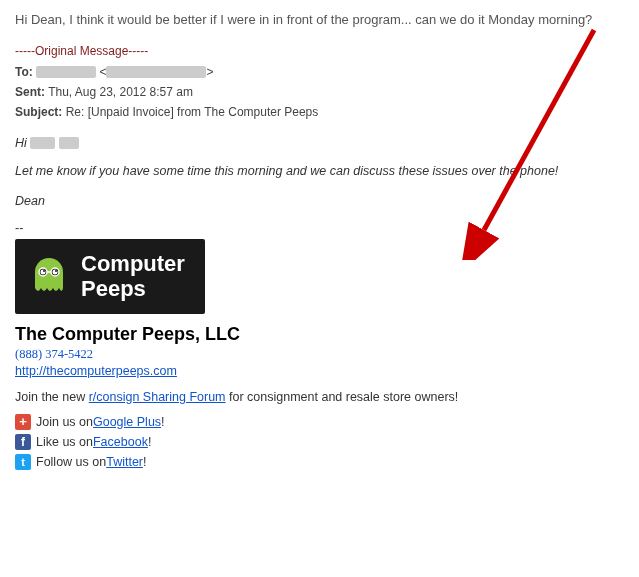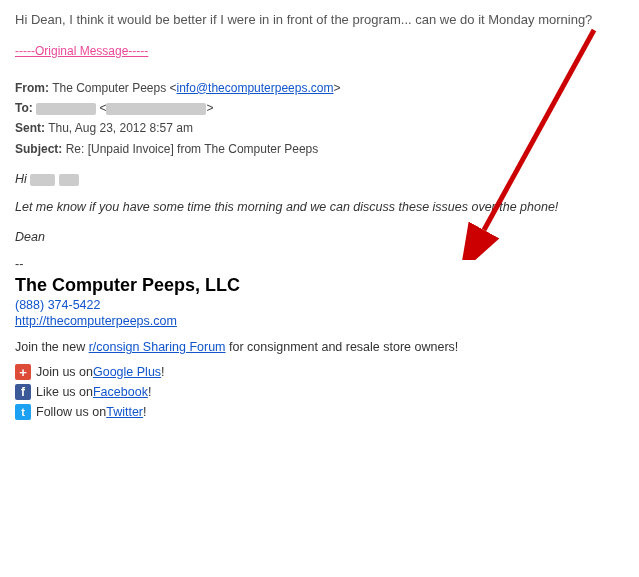--- a/index.html
+++ b/index.html
@@ -21,10 +21,9 @@
       line-height: 1.5;
     }
     .divider-line {
-      color: #ec4899;
+      color: #7f1d1d;
       font-size: 12px;
-      margin-bottom: 20px;
-      text-decoration: underline;
+      margin-bottom: 4px;
     }
     .original-message {
       margin-bottom: 10px;

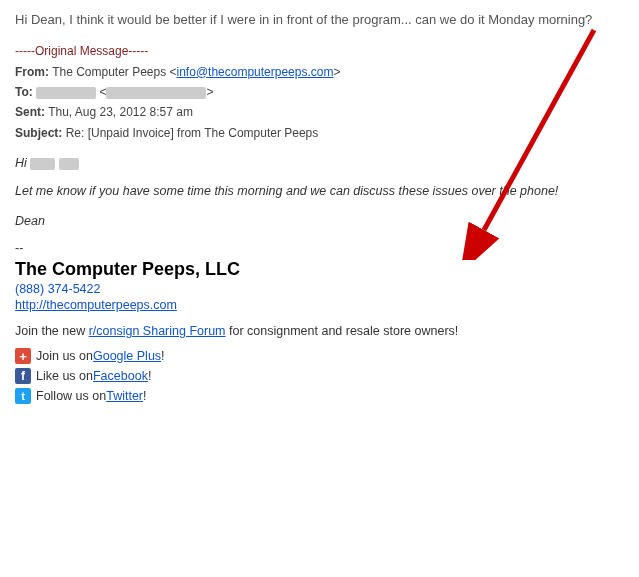--- a/index.html
+++ b/index.html
@@ -160,11 +160,6 @@
 <div class="original-message">
   <div class="divider-line">
     <span>-----Original Message-----</span>
-  </div>
-  <div class="header-line">
-    <strong>From:</strong>
-    <span>The Computer Peeps</span>
-    &lt;<a href="#">info@thecomputerpeeps.com</a>&gt;
   </div>
   <div class="header-line">
     <strong>To:</strong>

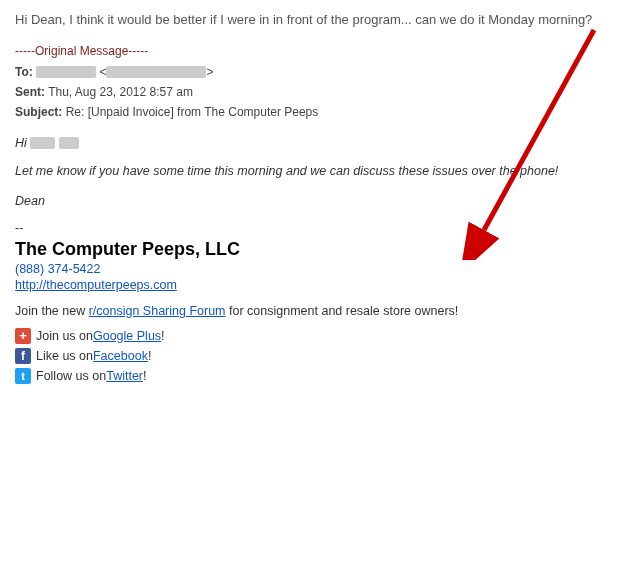--- a/index.html
+++ b/index.html
@@ -191,6 +191,30 @@
 <div class="signature-section">
   <div style="margin-bottom:4px;">--</div>
 
+  <div class="logo-box">
+
+    <svg class="ghost-icon" viewBox="0 0 44 44" xmlns="http://www.w3.org/2000/svg">
+
+      <ellipse cx="22" cy="18" rx="14" ry="14" fill="#8dc63f"></ellipse>
+      <rect x="8" y="18" width="28" height="16" fill="#8dc63f"></rect>
+
+      <path d="M8 34 Q11 40 14 34 Q17 40 20 34 Q23 40 26 34 Q29 40 32 34 Q35 40 36 34 L36 34 L8 34Z" fill="#8dc63f"></path>
+
+      <rect x="12" y="14" width="8" height="8" rx="4" fill="#1a1a1a" stroke="#fff" stroke-width="1.5"></rect>
+      <rect x="24" y="14" width="8" height="8" rx="4" fill="#1a1a1a" stroke="#fff" stroke-width="1.5"></rect>
+
+      <circle cx="16" cy="18" r="2.5" fill="#fff"></circle>
+      <circle cx="28" cy="18" r="2.5" fill="#fff"></circle>
+      <circle cx="17" cy="17" r="1" fill="#1a1a1a"></circle>
+      <circle cx="29" cy="17" r="1" fill="#1a1a1a"></circle>
+
+      <line x1="20" y1="18" x2="24" y2="18" stroke="#fff" stroke-width="1.5"></line>
+    </svg>
+    <div class="logo-text">
+      <span>Computer</span><br>
+      <span>Peeps</span>
+    </div>
+  </div>
 
   <div class="company-name">The Computer Peeps, LLC</div>
   <div style="margin-bottom:2px;">

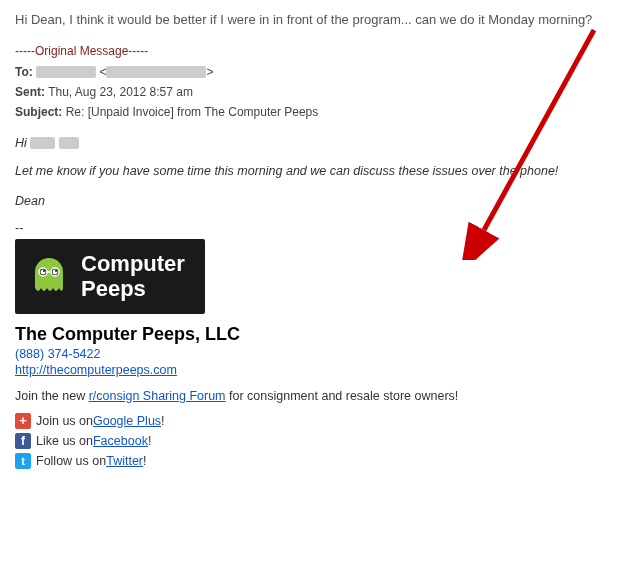--- a/index.html
+++ b/index.html
@@ -217,7 +217,7 @@
   </div>
 
   <div class="company-name">The Computer Peeps, LLC</div>
-  <div style="margin-bottom:2px;">
+  <div style="margin-bottom:2px;font-family:Liberation Serif, serif;">
     <a href="#" class="phone">(888) 374-5422</a>
   </div>
   <div>

